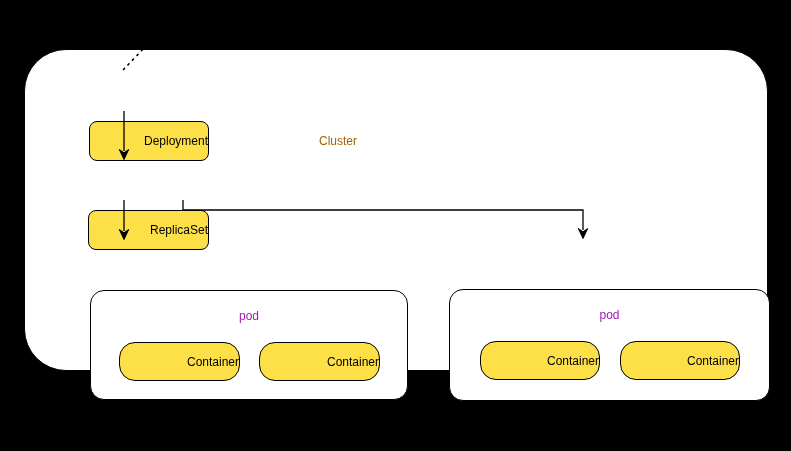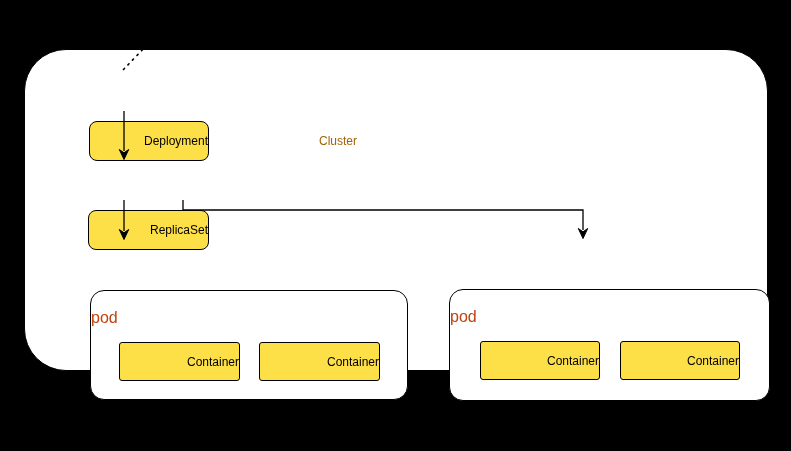--- a/index.html
+++ b/index.html
@@ -65,8 +65,9 @@
     left: 0;
     top: 18px;
     width: 100%;
-    font-size: 16px;
-    color: #c2410c;
+    text-align: center;
+    font-size: 12px;
+    color: #a21caf;
   }
   .container-node {
     border-radius: 3px;

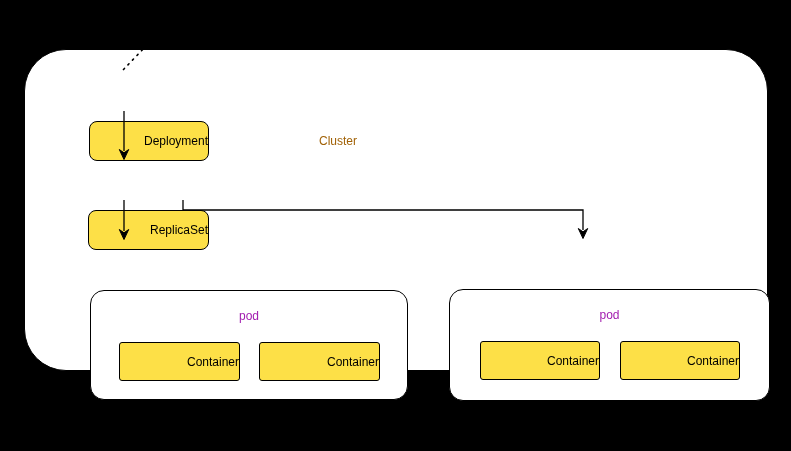--- a/index.html
+++ b/index.html
@@ -70,7 +70,7 @@
     color: #a21caf;
   }
   .container-node {
-    border-radius: 3px;
+    border-radius: 16px;
     width: 121px;
     height: 39px;
   }

